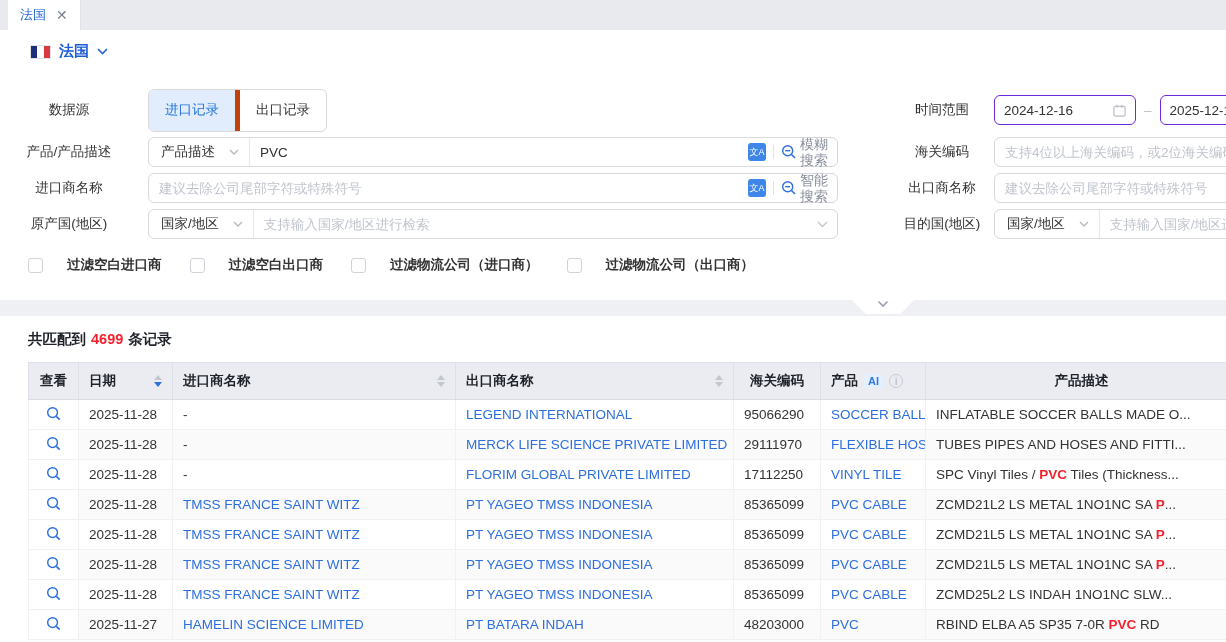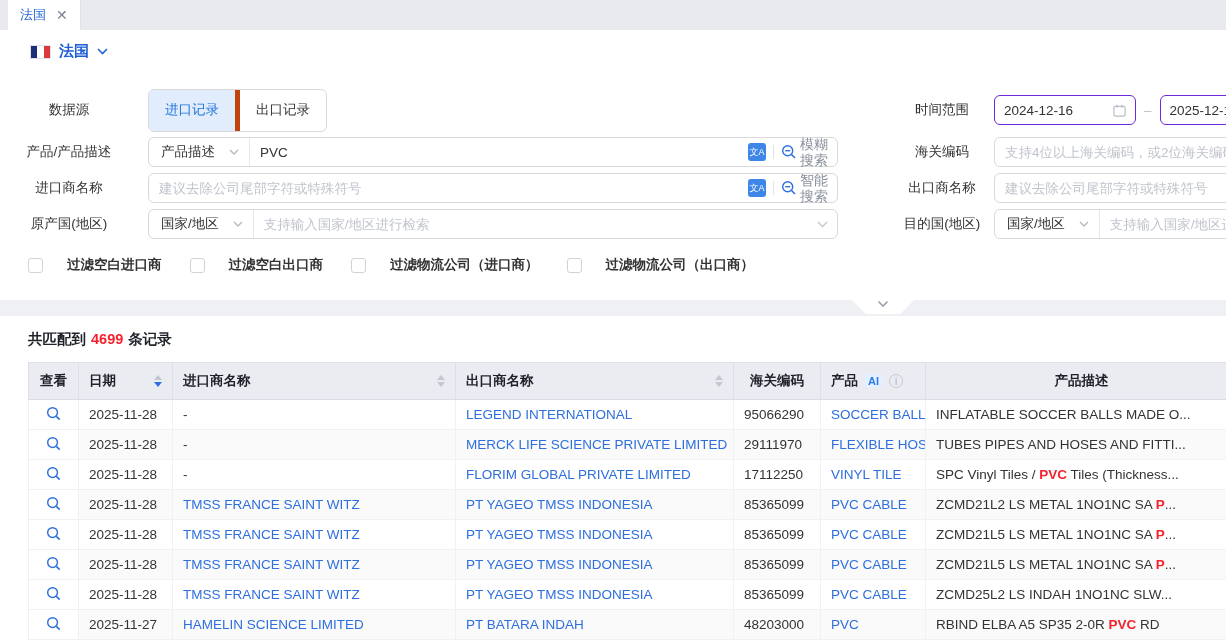--- a/index.html
+++ b/index.html
@@ -423,7 +423,7 @@
     <td><span class="link">PT BATARA INDAH</span></td>
     <td><span>48203000</span></td>
     <td><span class="link">PVC</span></td>
-    <td><span><span>RBIND ELBA A5 SP35 2-0R </span><span class="hl">PVC</span><span> RD</span></span></td>
+    <td><span><span>RBIND ELBA A5 SP35 7-0R </span><span class="hl">PVC</span><span> RD</span></span></td>
   </tr>
       </tbody>
   </table>

